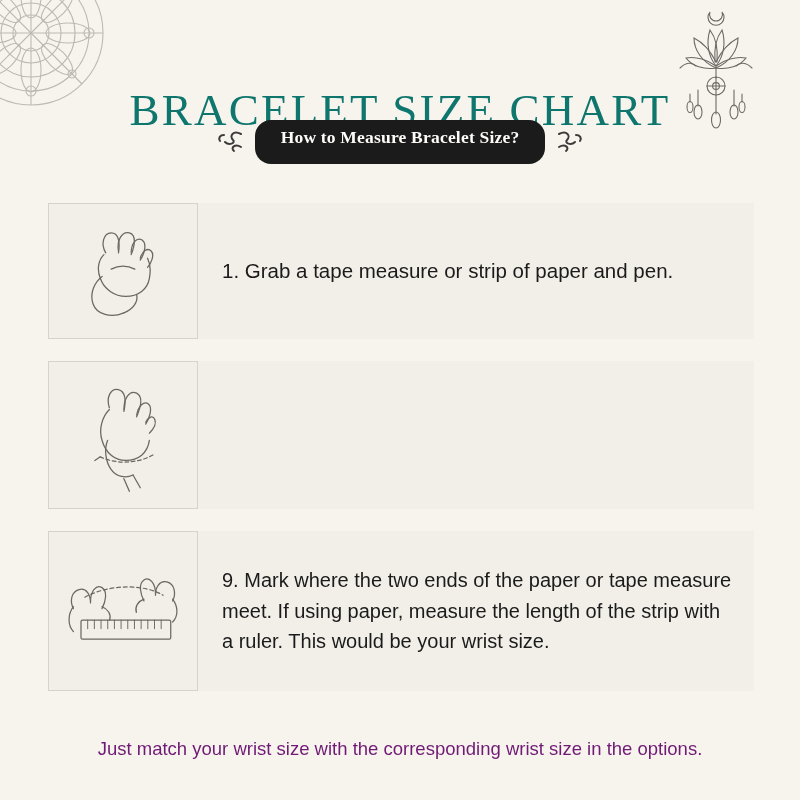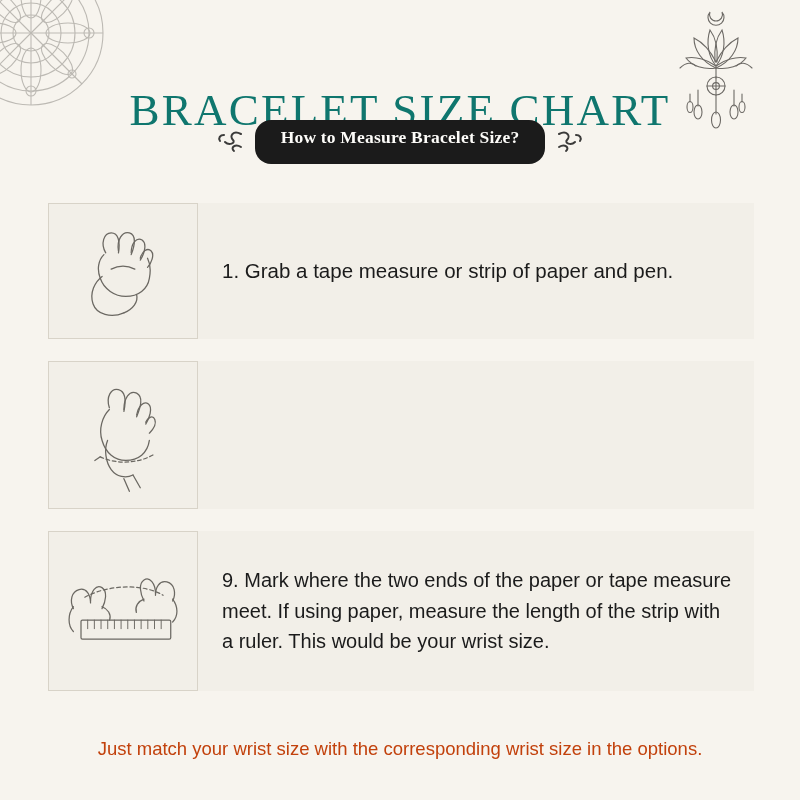--- a/index.html
+++ b/index.html
@@ -128,7 +128,7 @@
     width: 100%;
     text-align: center;
     font-size: 18.5px;
-    color: #c2410c;
+    color: #701a75;
   }
 </style>
 </head>

